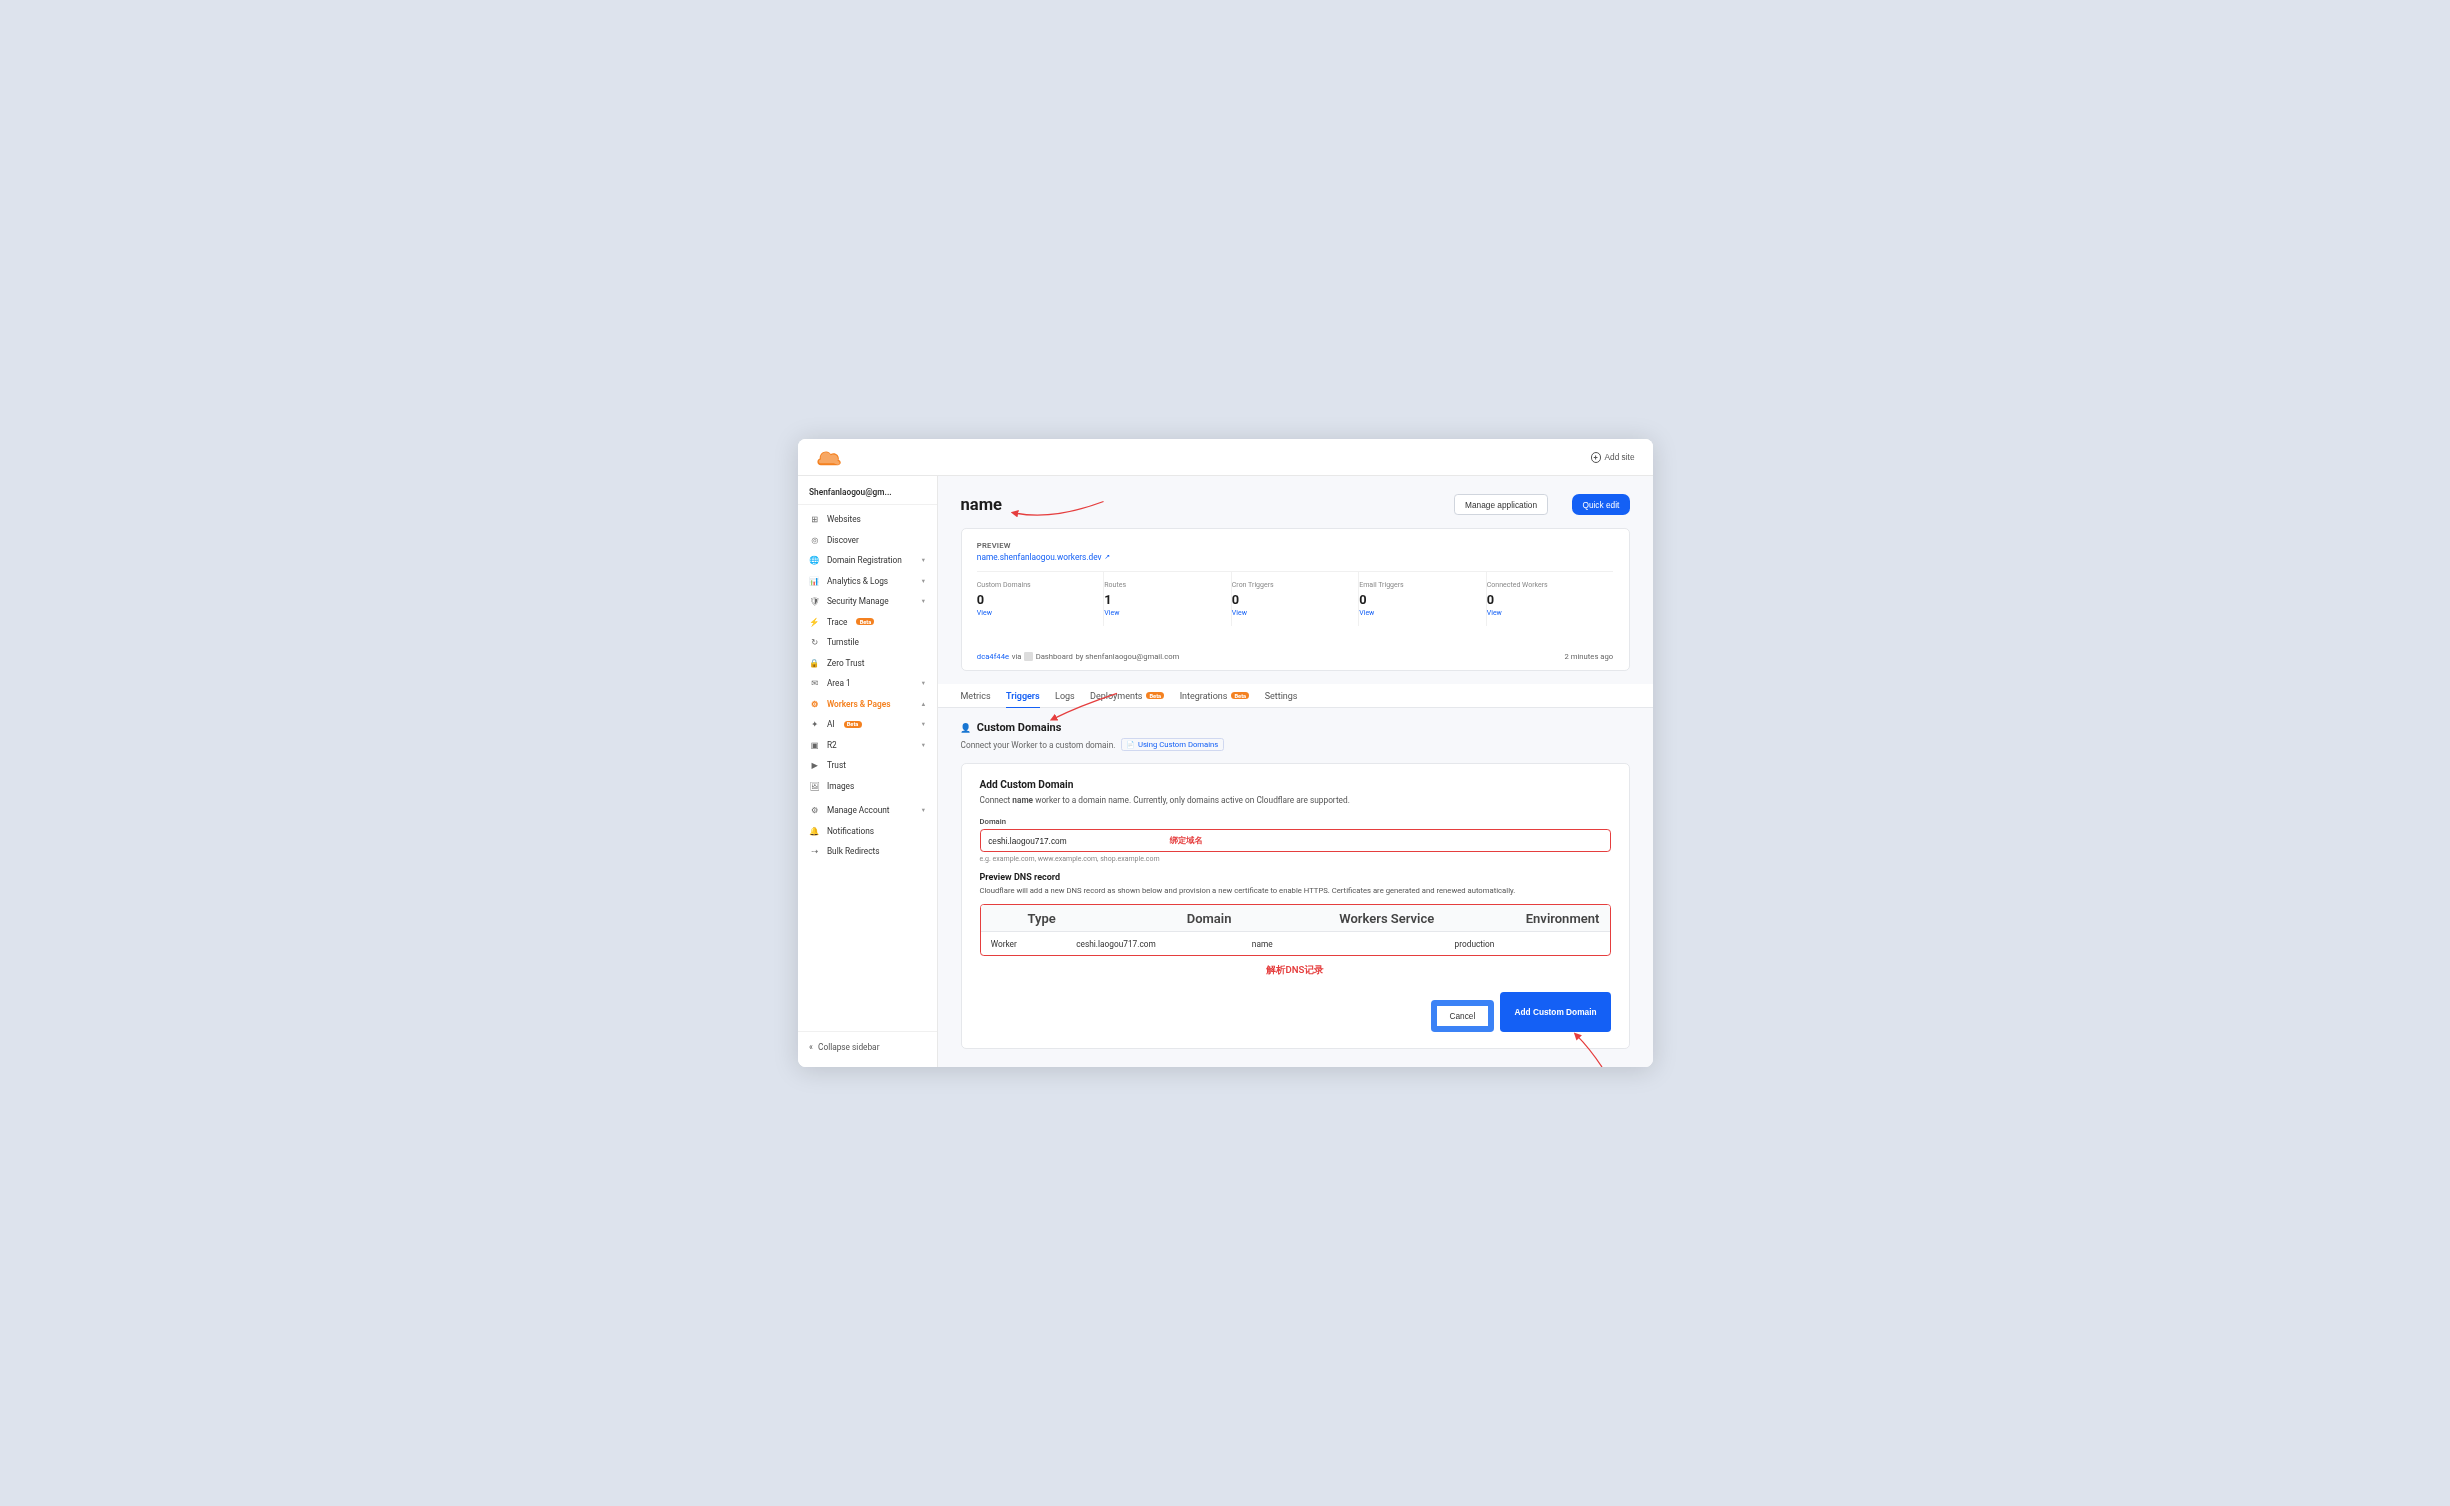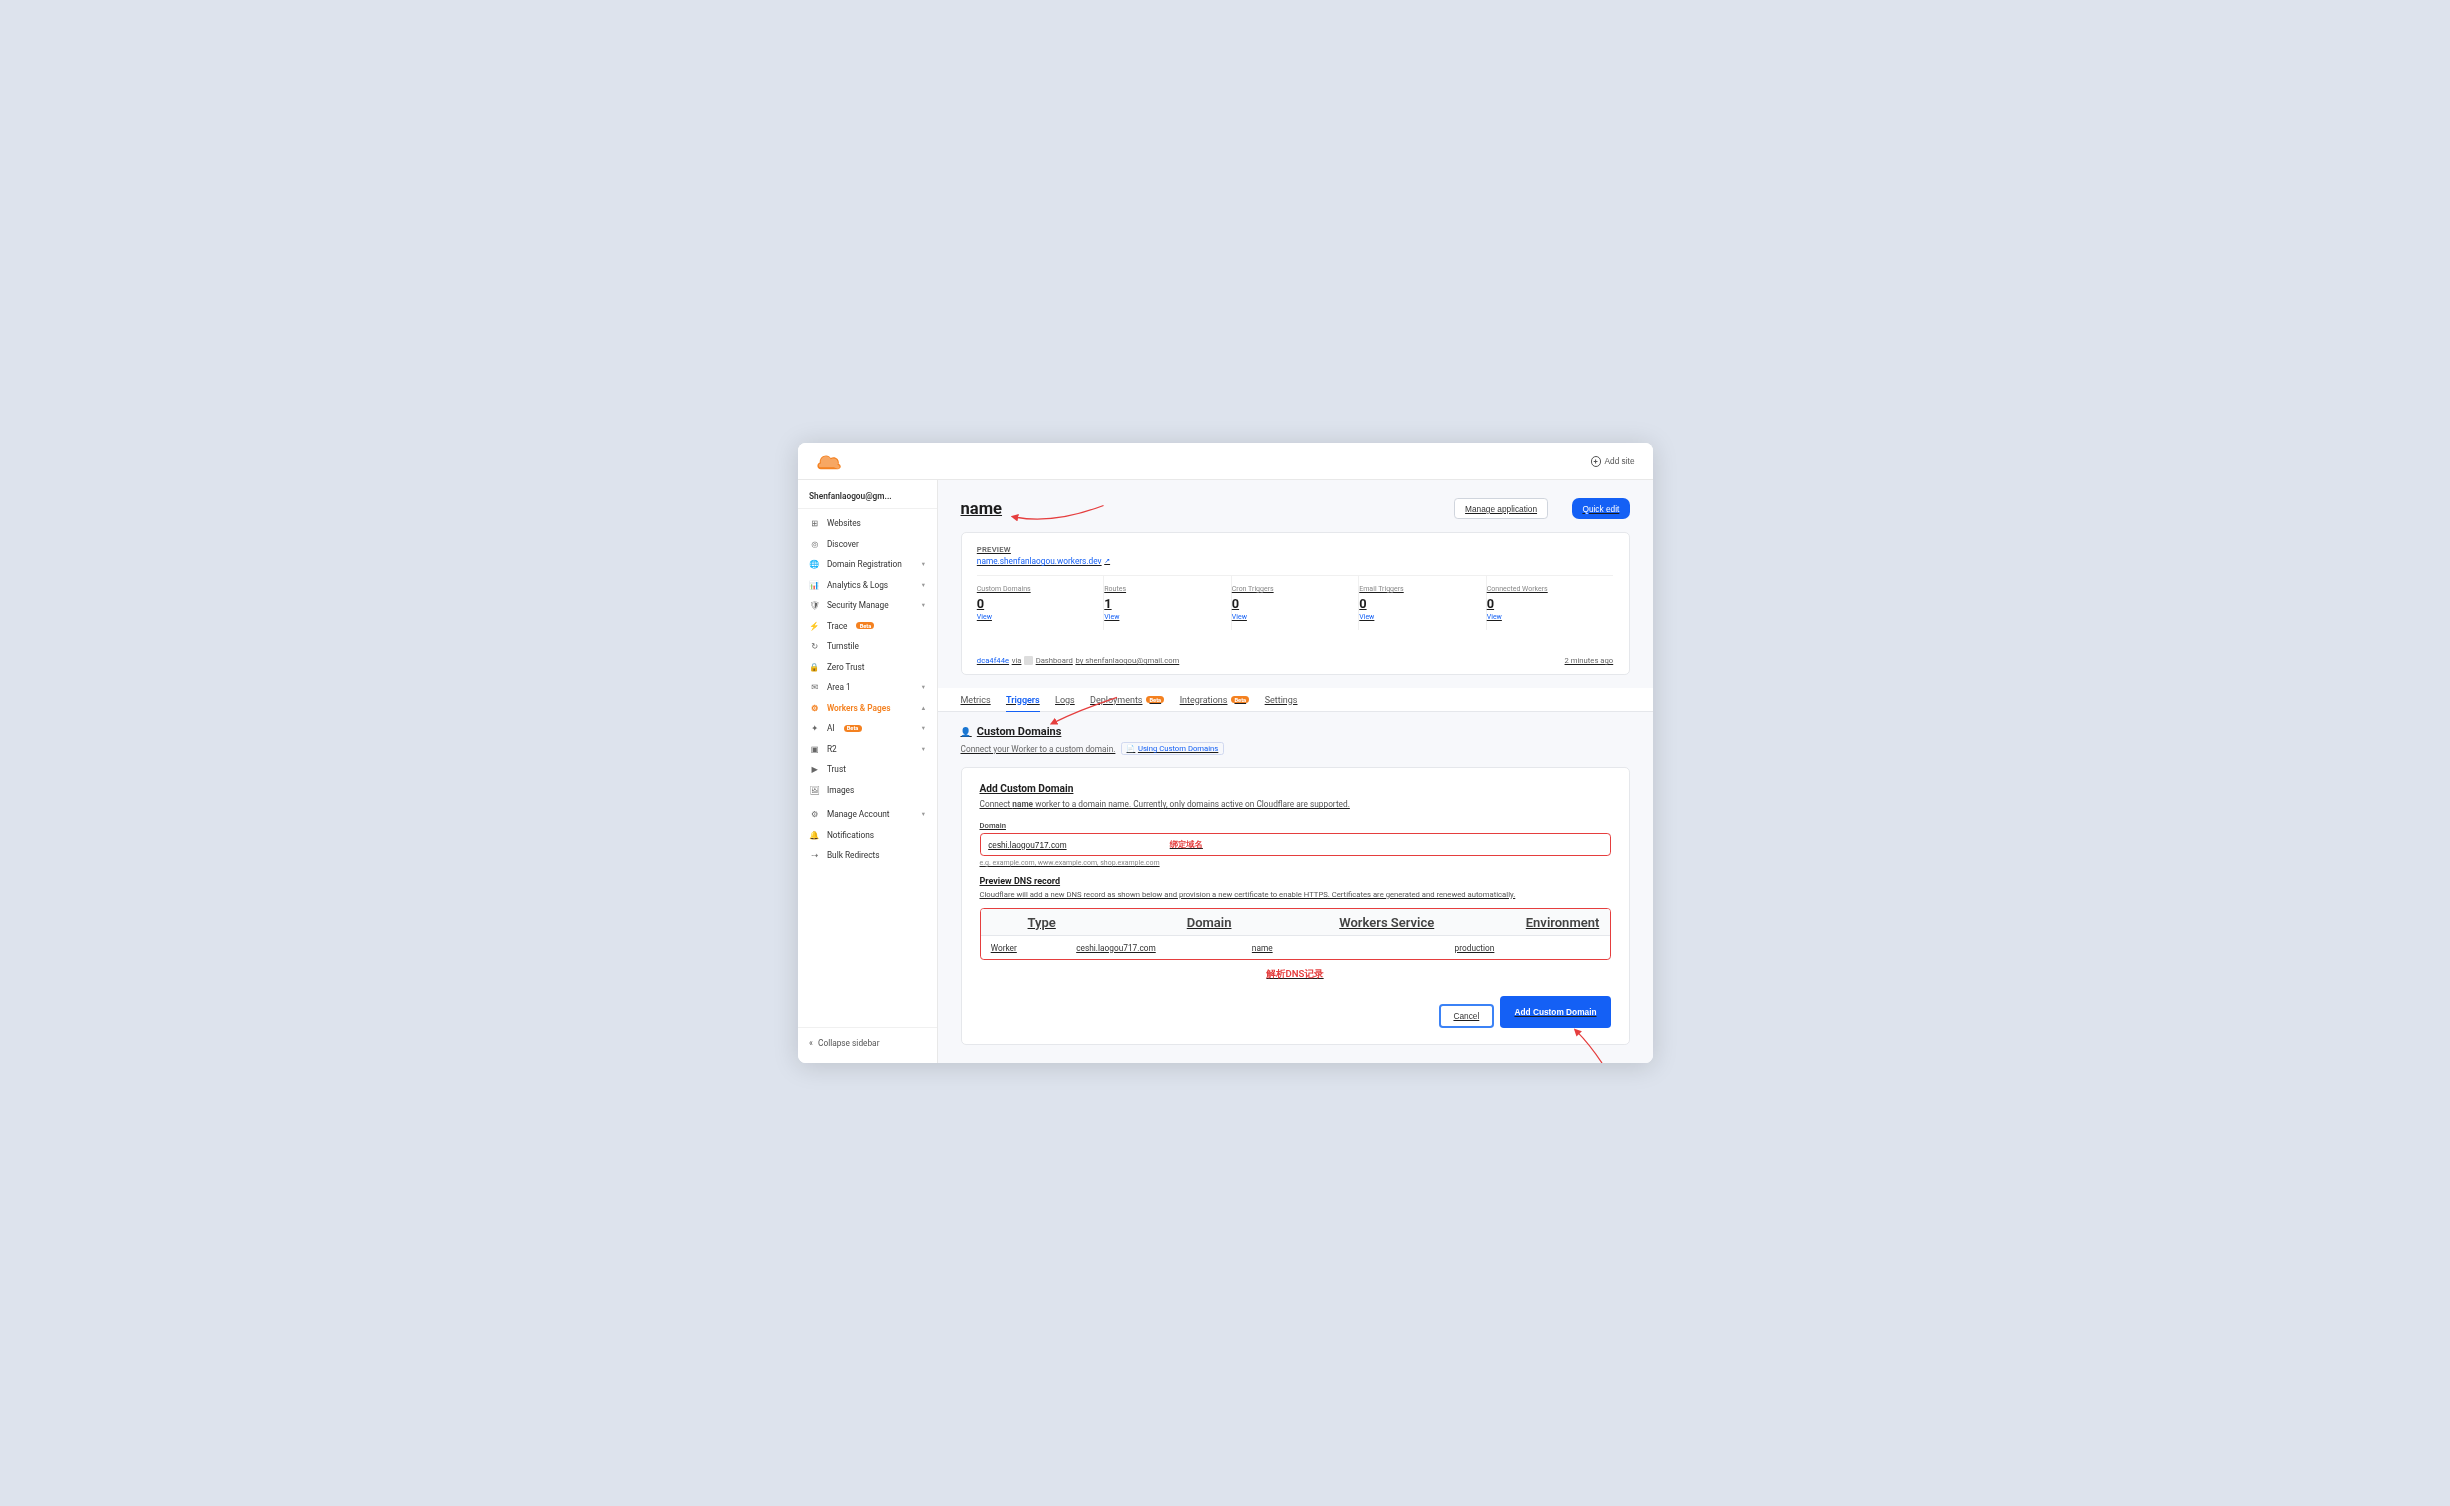--- a/index.html
+++ b/index.html
@@ -470,7 +470,6 @@
     }
     .relative-wrap {
       position: relative;
-      text-decoration: underline;
     }
   </style>
 </head>

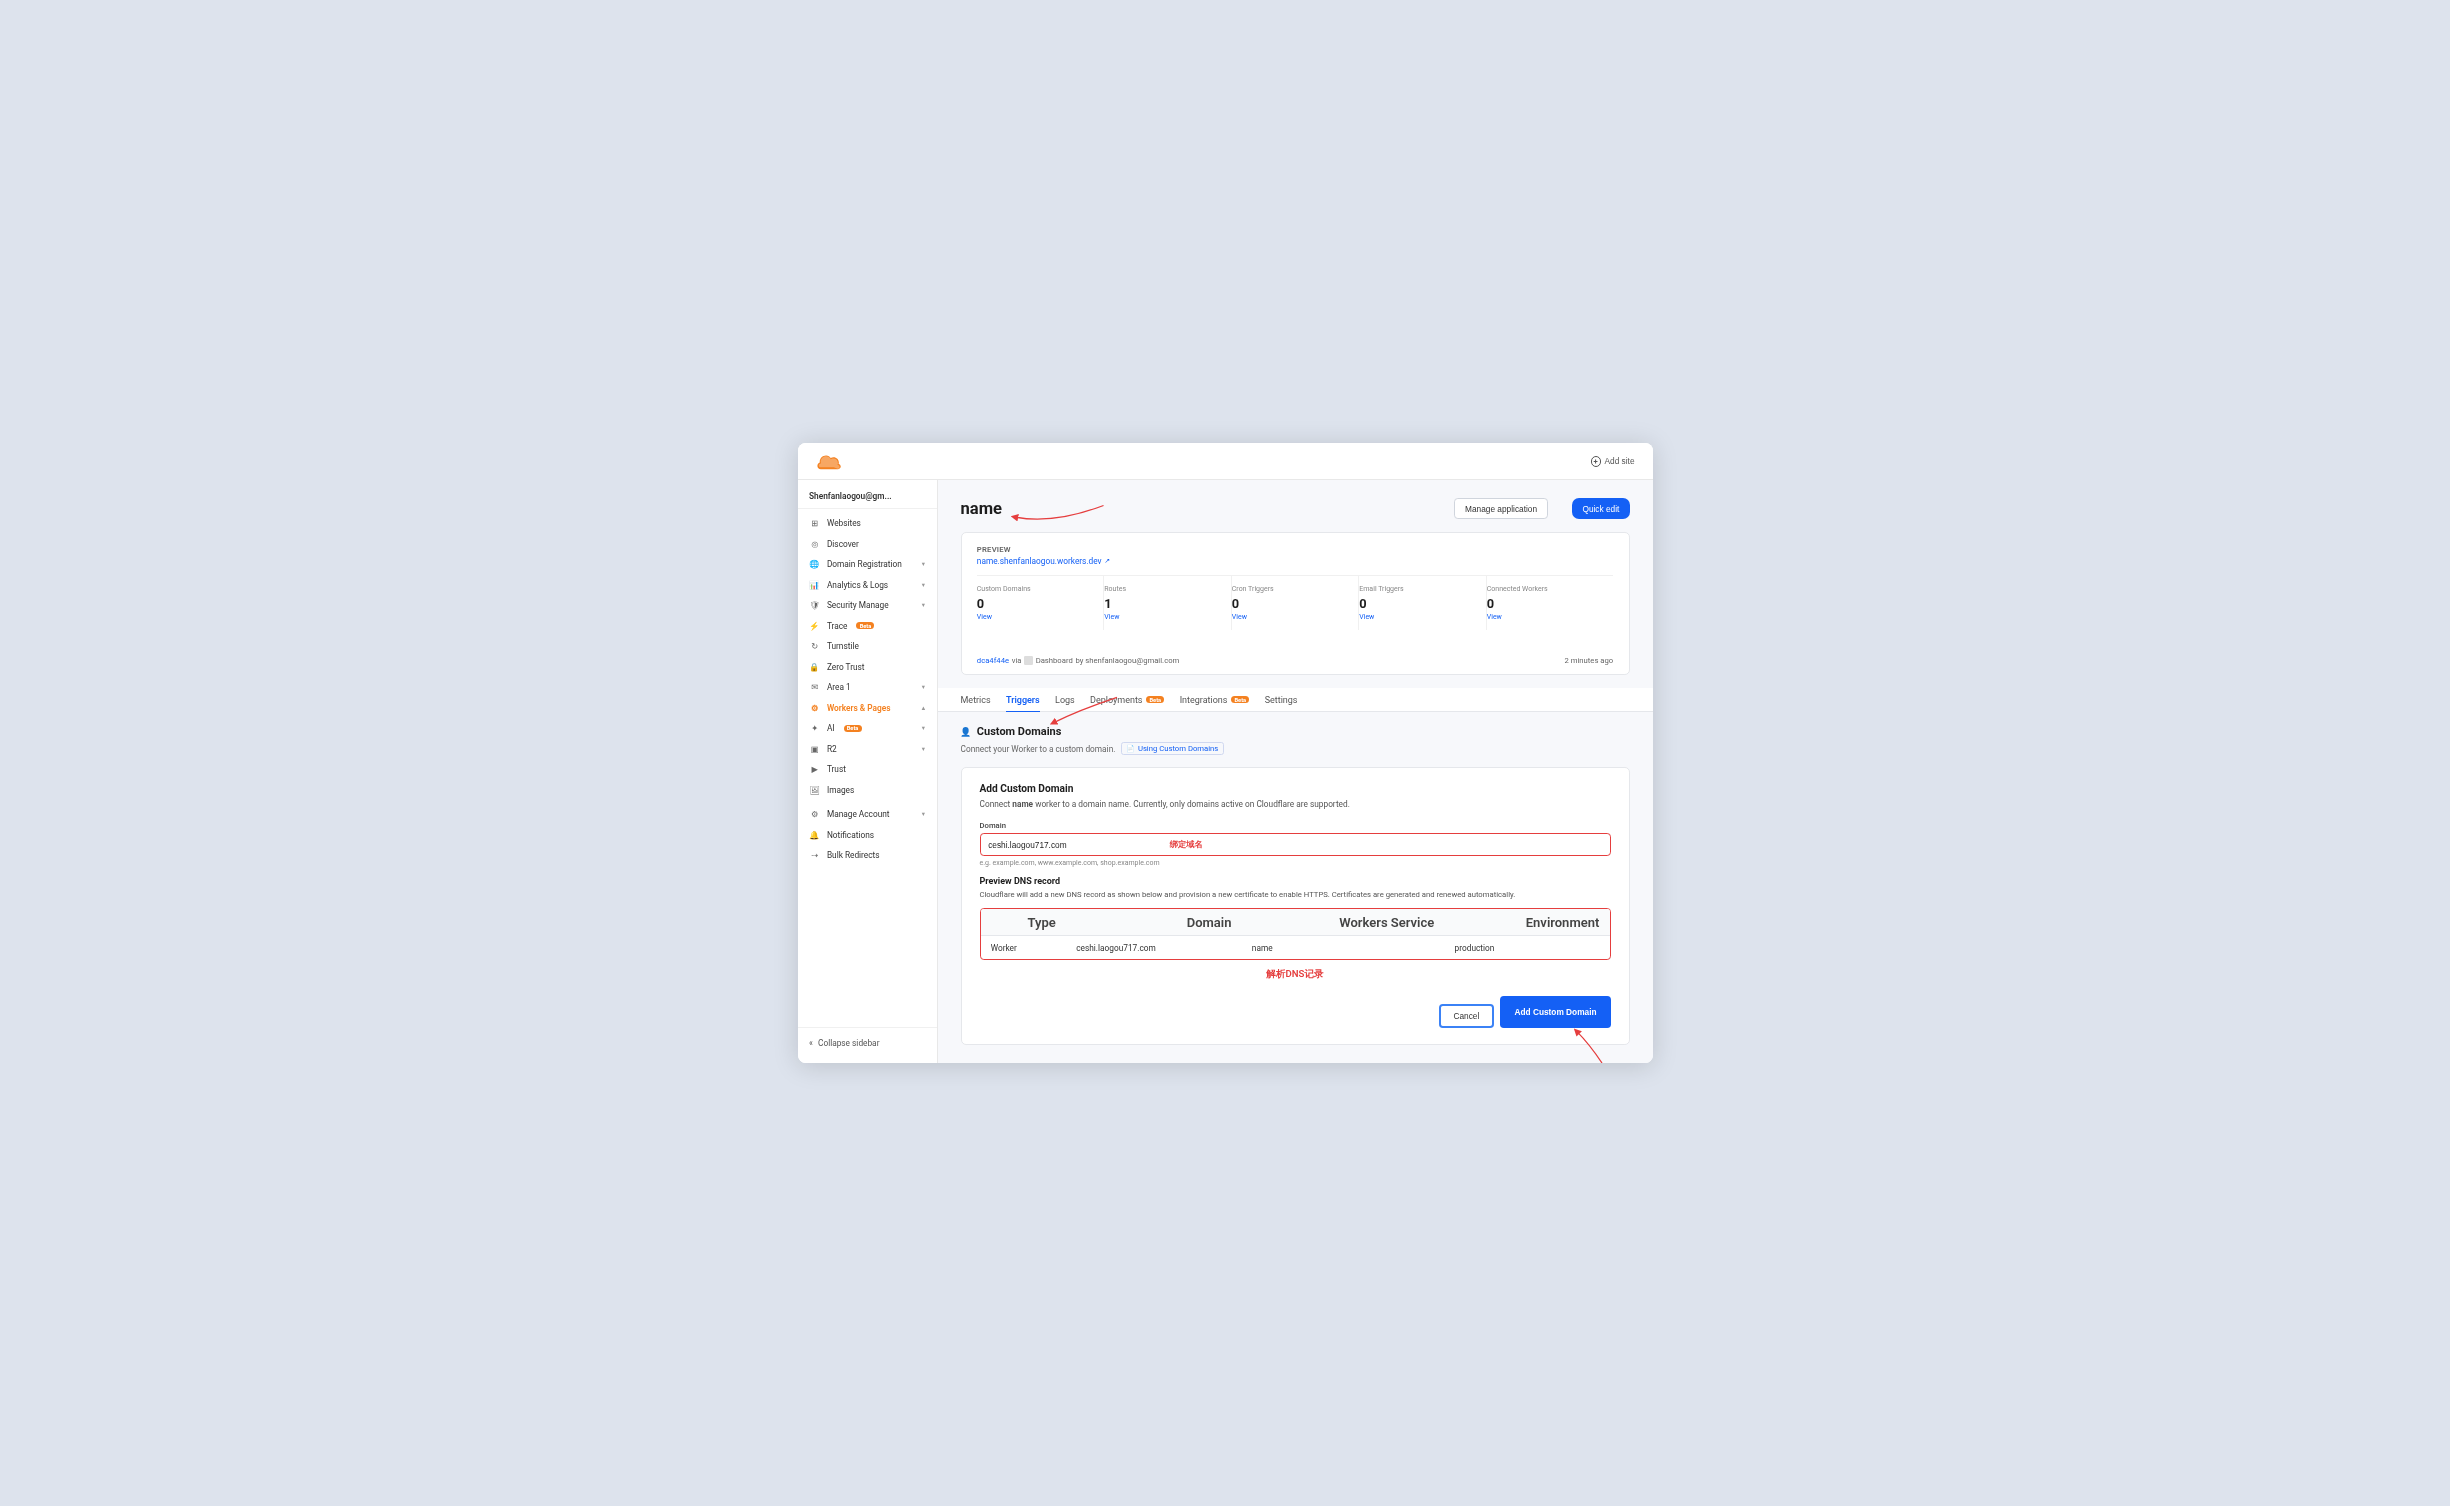--- a/index.html
+++ b/index.html
@@ -448,7 +448,7 @@
       margin-top: 12.8px;
     }
     .btn-cancel {
-      border: 2px solid #3b82f6;
+      border: 6px solid #3b82f6;
       background: #fff;
       color: #333;
       font-size: 8.3px;

